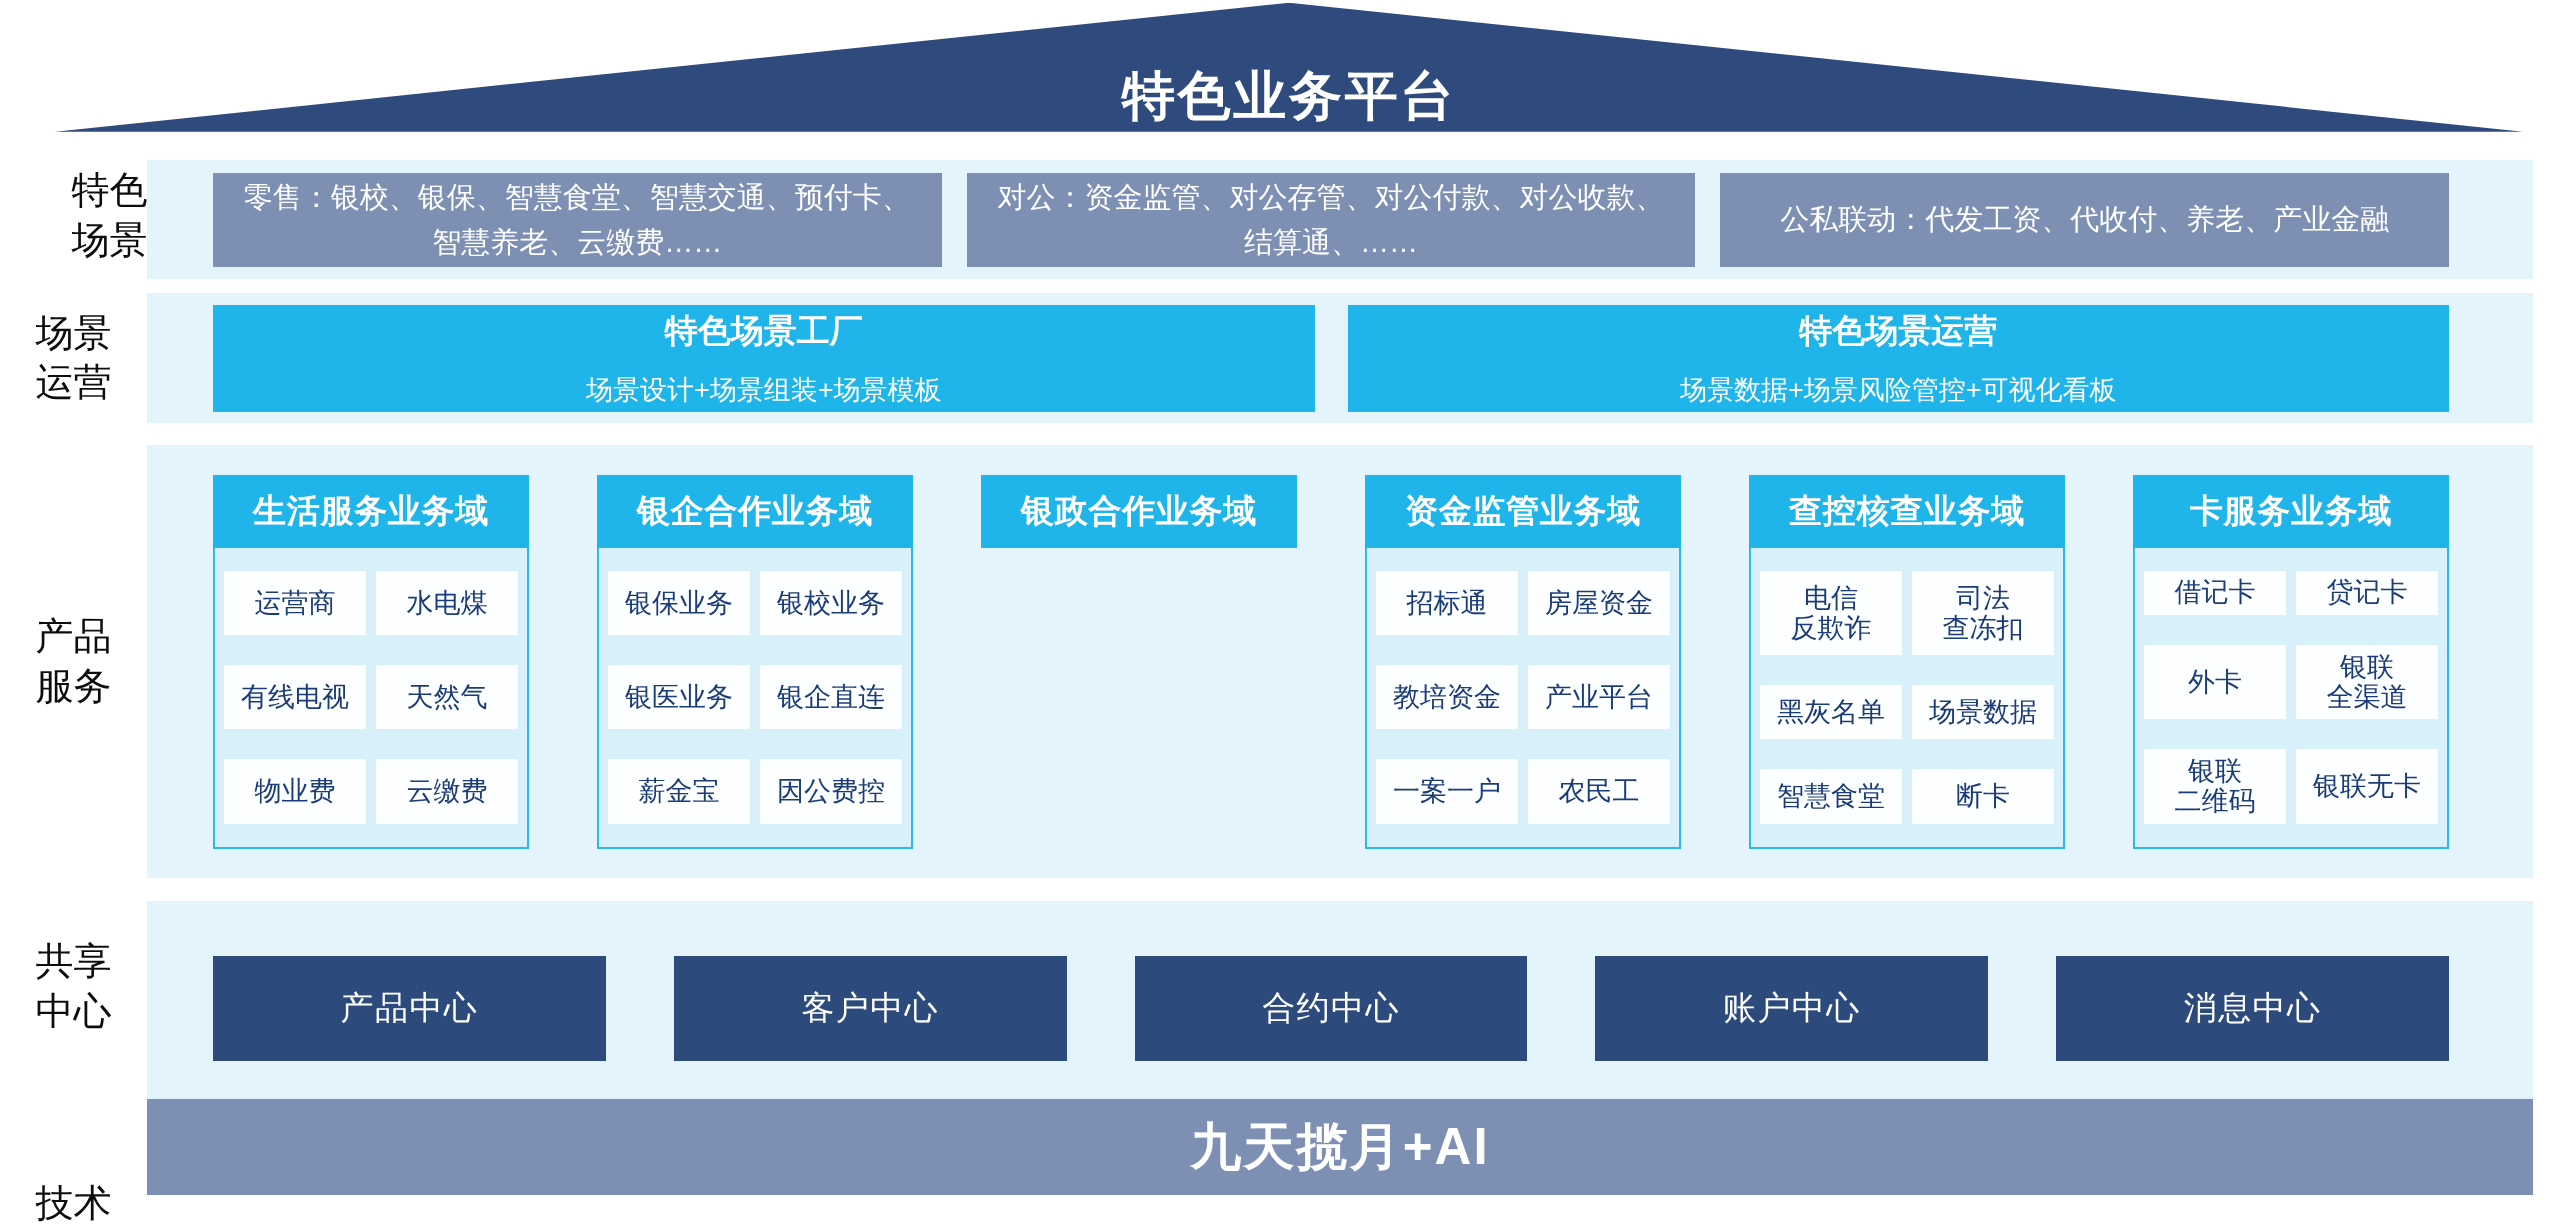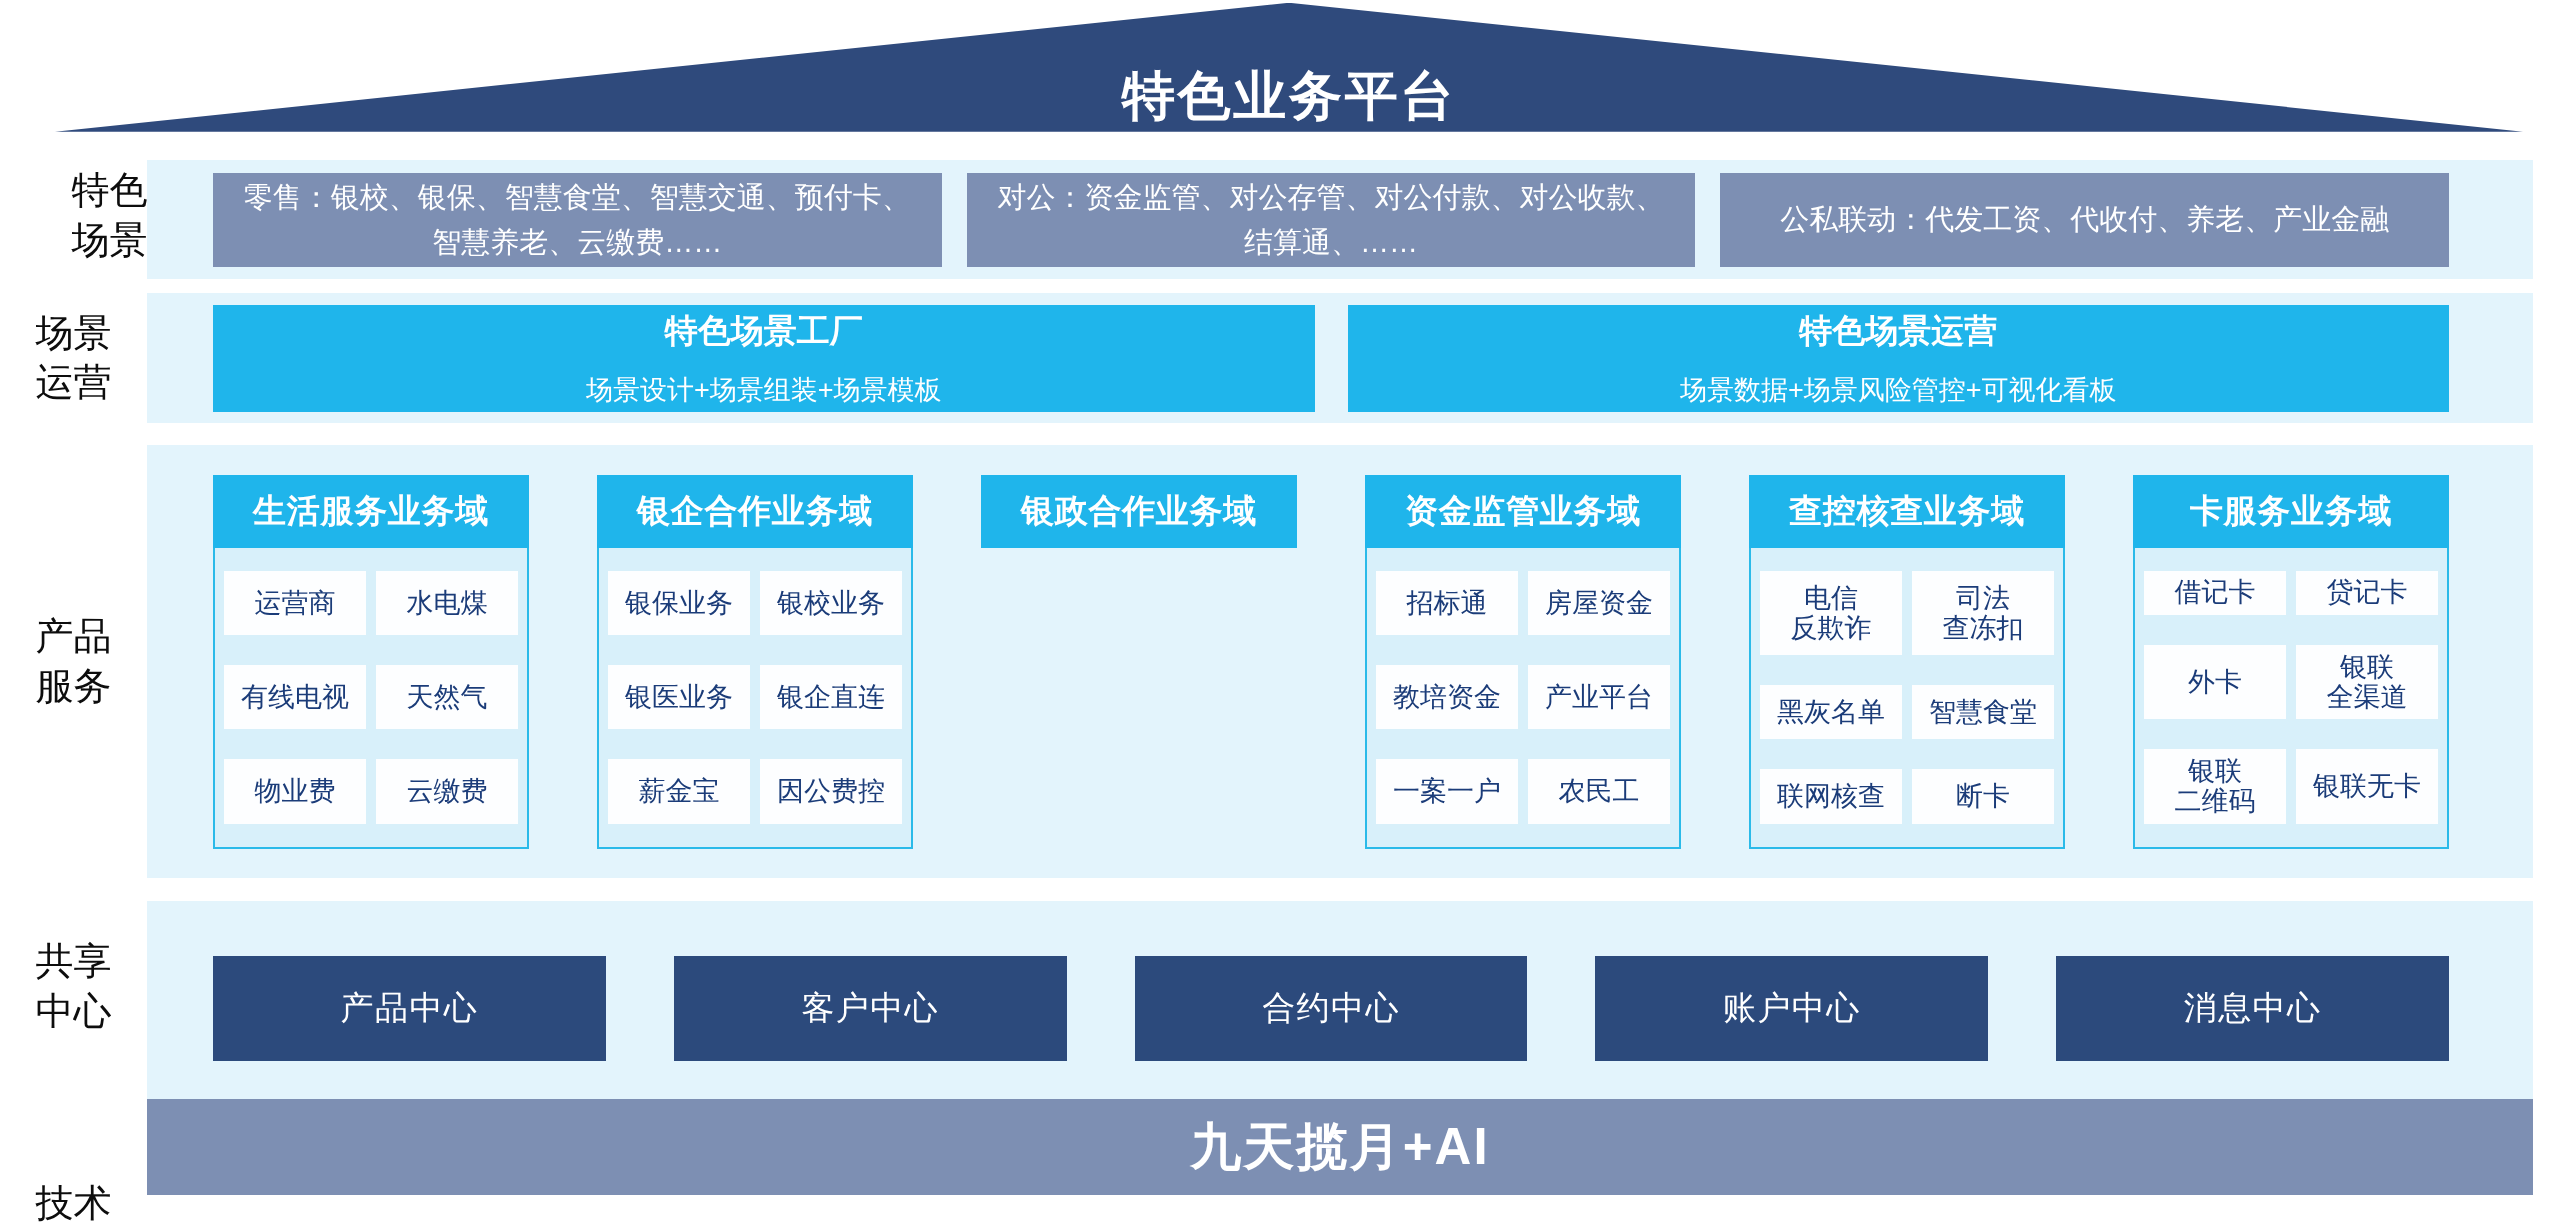--- a/index.html
+++ b/index.html
@@ -174,7 +174,7 @@
           <div class="pcell">司法
 查冻扣</div>
           <div class="pcell">黑灰名单</div>
-          <div class="pcell">智慧食堂</div>
+          <div class="pcell">场景数据</div>
           <div class="pcell">联网核查</div>
           <div class="pcell">断卡</div>
         </div>

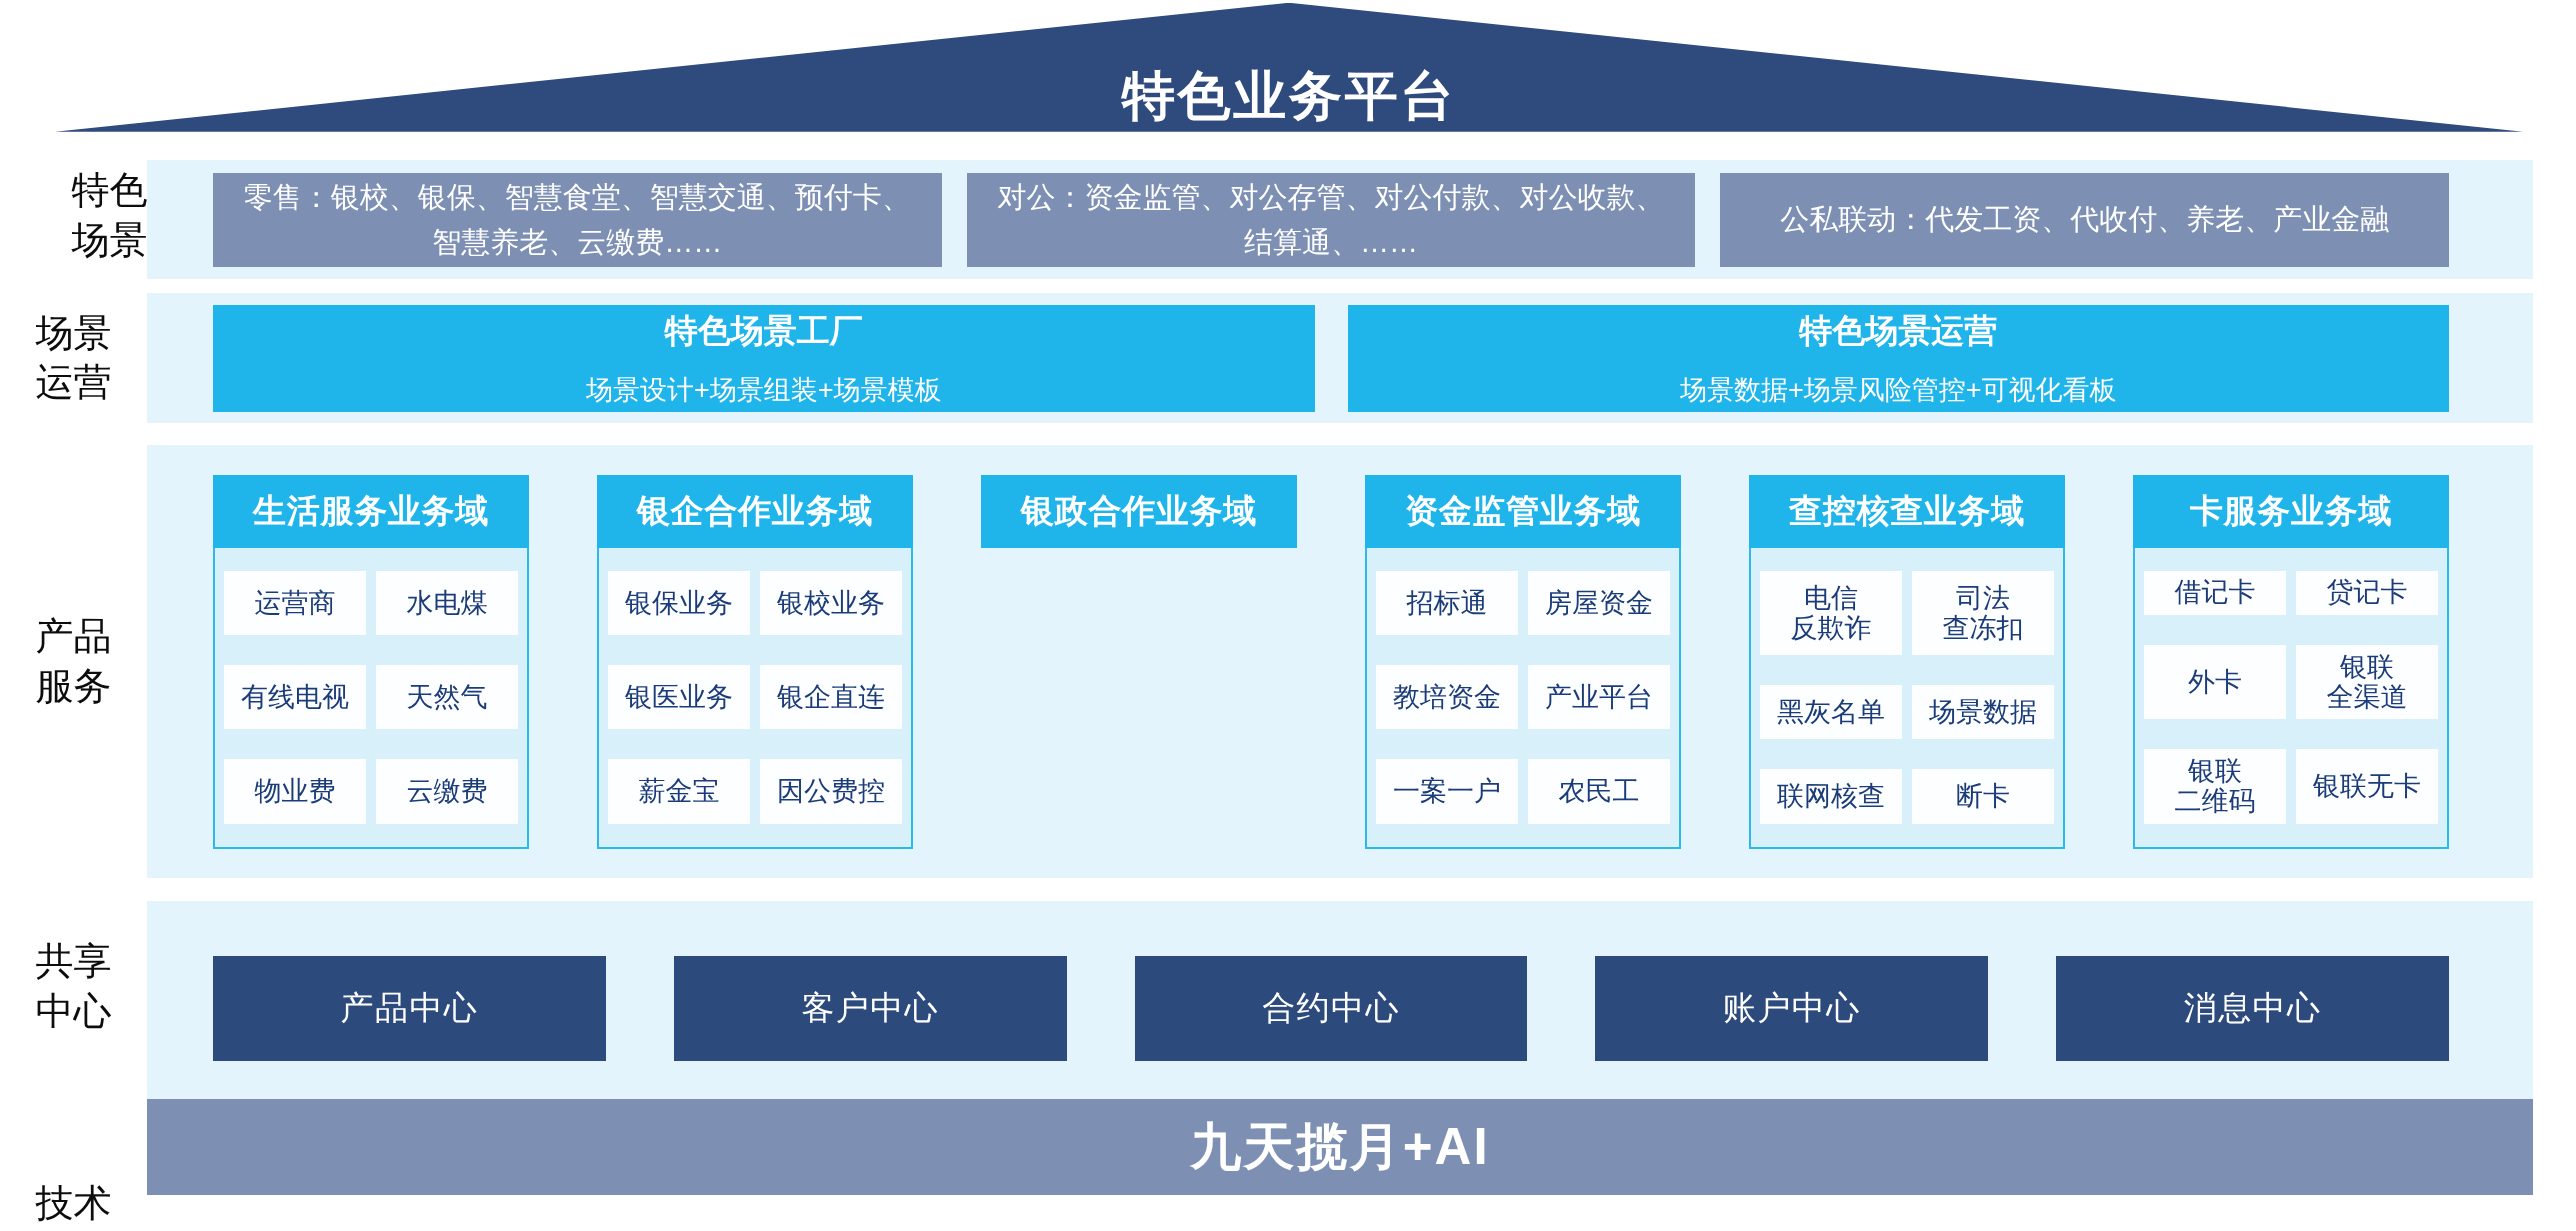--- a/index.html
+++ b/index.html
@@ -175,7 +175,7 @@
 查冻扣</div>
           <div class="pcell">黑灰名单</div>
           <div class="pcell">场景数据</div>
-          <div class="pcell">联网核查</div>
+          <div class="pcell">智慧食堂</div>
           <div class="pcell">断卡</div>
         </div>
       </div>

